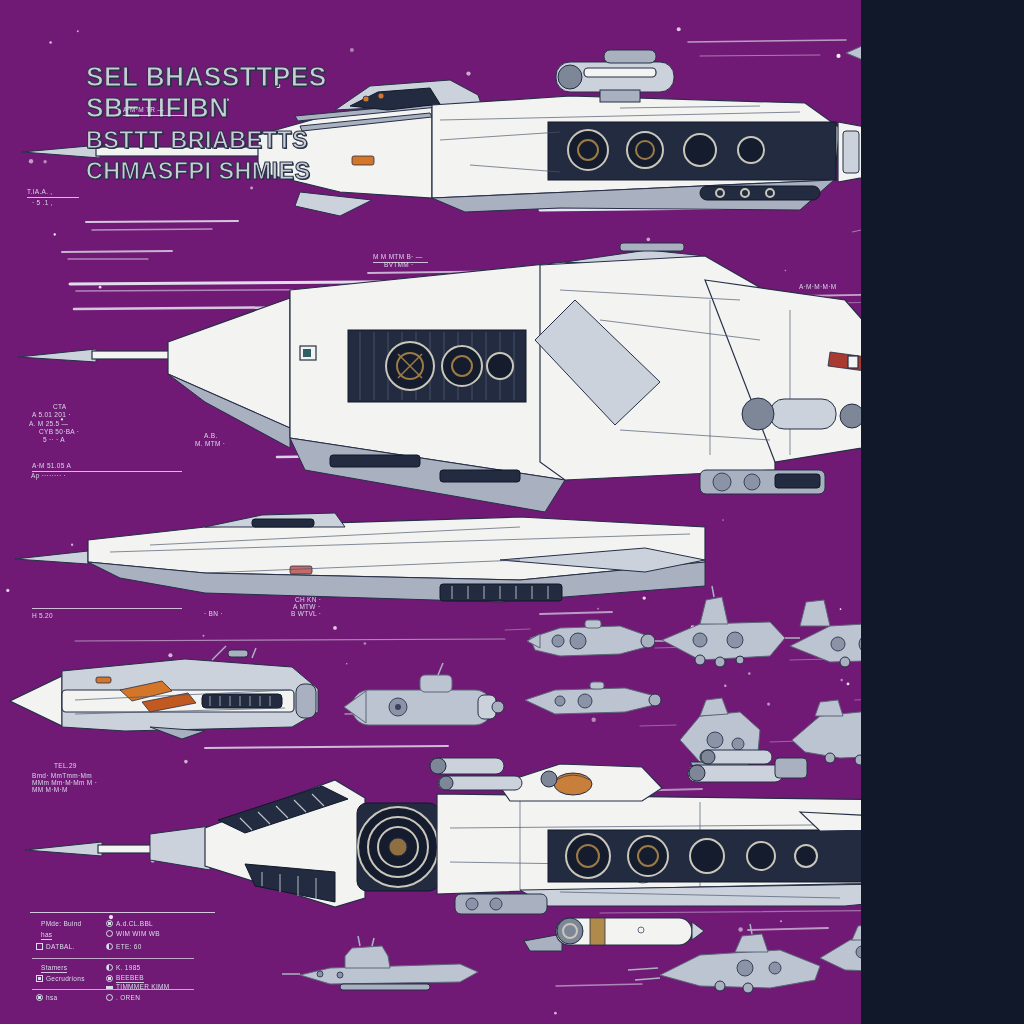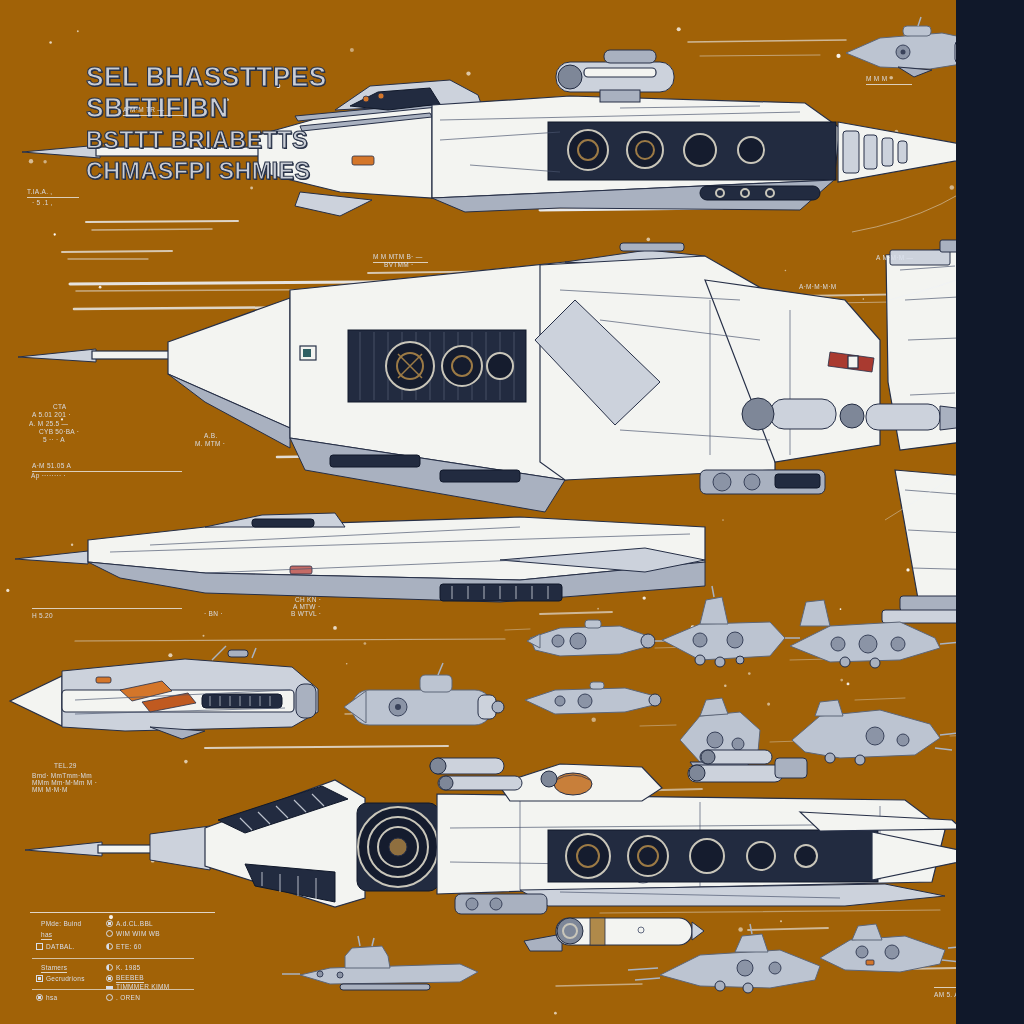--- a/index.html
+++ b/index.html
@@ -3,7 +3,7 @@
 <meta charset="utf-8">
 <style>
   html,body{margin:0;padding:0;background:#10182a;}
-  .canvas{position:relative;width:956px;height:1024px;background:#a16207;overflow:hidden;font-family:"Liberation Sans",sans-serif;}
+  .canvas{position:relative;width:861px;height:1024px;background:#701a75;overflow:hidden;font-family:"Liberation Sans",sans-serif;}
   svg.scene{position:absolute;left:0;top:0;}
   
   .hull{fill:#f3f4f1;stroke:#262f47;stroke-width:1.2;}

